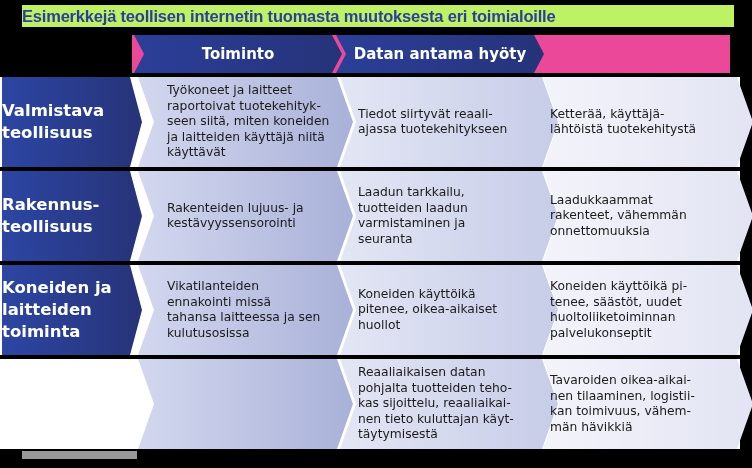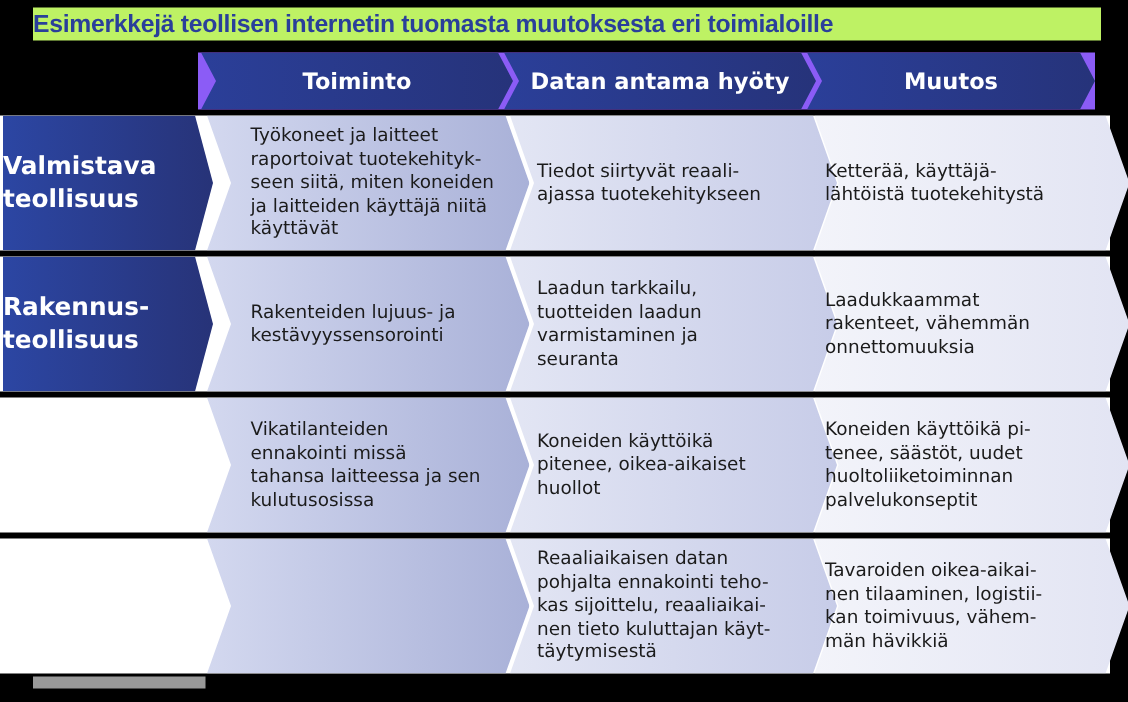--- a/index.html
+++ b/index.html
@@ -23,7 +23,7 @@
   }
   .header-row {
     position: absolute; left: 132px; top: 0px; height: 38px; width: 598px;
-    background: #8b5cf6;
+    background: #ec4899;
   }
   .chev {
     position: absolute; top: 0; height: 100%;

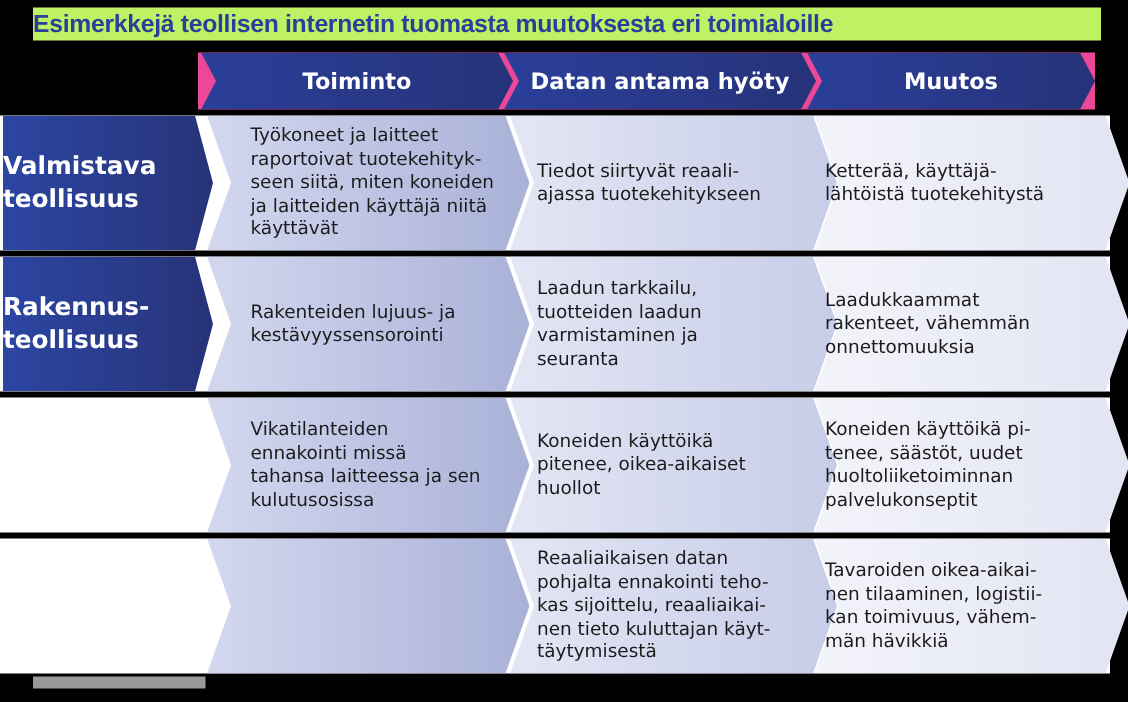--- a/index.html
+++ b/index.html
@@ -87,7 +87,6 @@
   <div class="header-row">
     <div class="chev hdr" style="left:2px;width:208px;">Toiminto</div>
     <div class="chev hdr" style="left:204px;width:208px;">Datan antama hyöty</div>
-    <div class="chev hdr" style="left:406px;width:192px;">Muutos</div>
   </div>
 
   <div class="row" style="top:42px;">

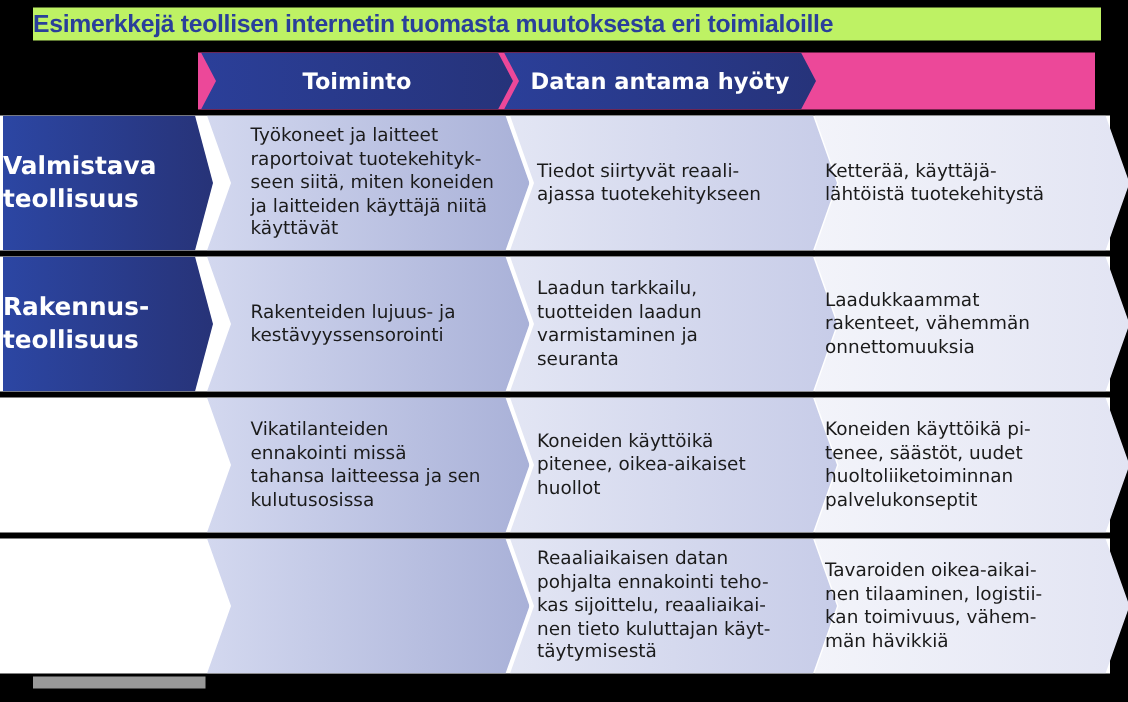--- a/index.html
+++ b/index.html
@@ -131,6 +131,11 @@
 
   <div class="row" style="top:230px;">
     <div class="row-bg"></div>
+    <div class="cat">
+        <span style="white-space:pre-line">Koneiden ja
+laitteiden
+toiminta</span>
+      </div>
     <div class="c1"></div>
     <div class="c2"></div>
     <div class="c3"></div>

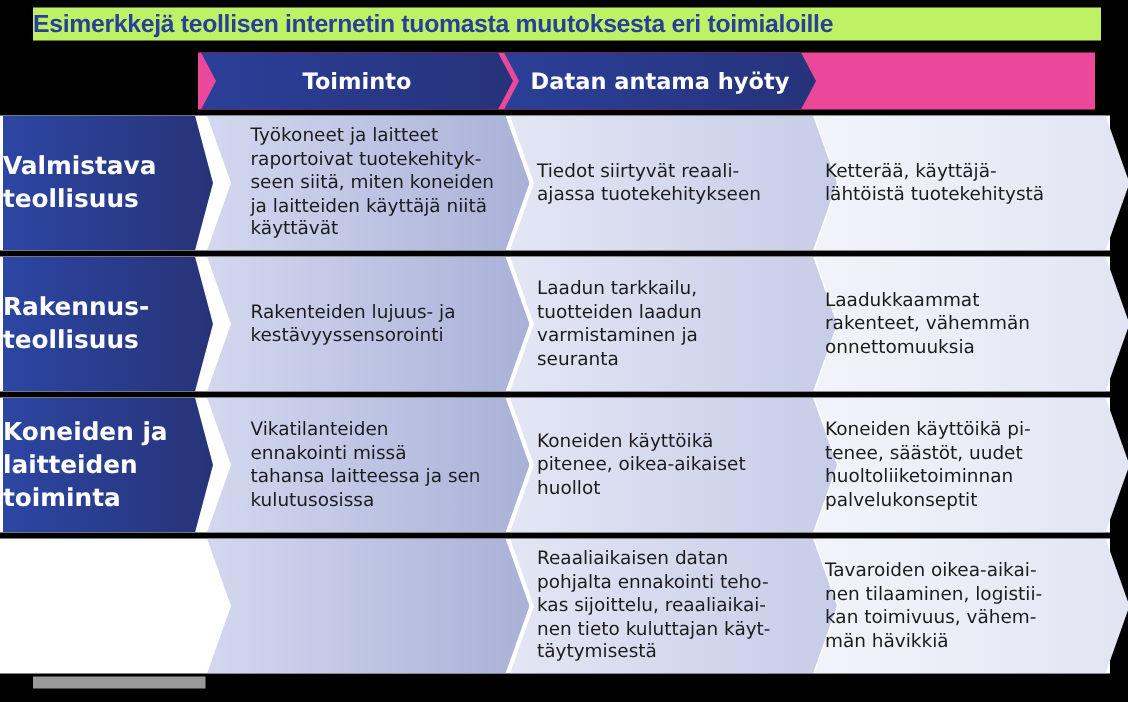--- a/index.html
+++ b/index.html
@@ -158,7 +158,7 @@
     <div class="c2"></div>
     <div class="c3"></div>
     <div class="cell-text t2">Reaaliaikaisen datan
-pohjalta ennakointi teho-
+pohjalta tuotteiden teho-
 kas sijoittelu, reaaliaikai-
 nen tieto kuluttajan käyt-
 täytymisestä</div>

